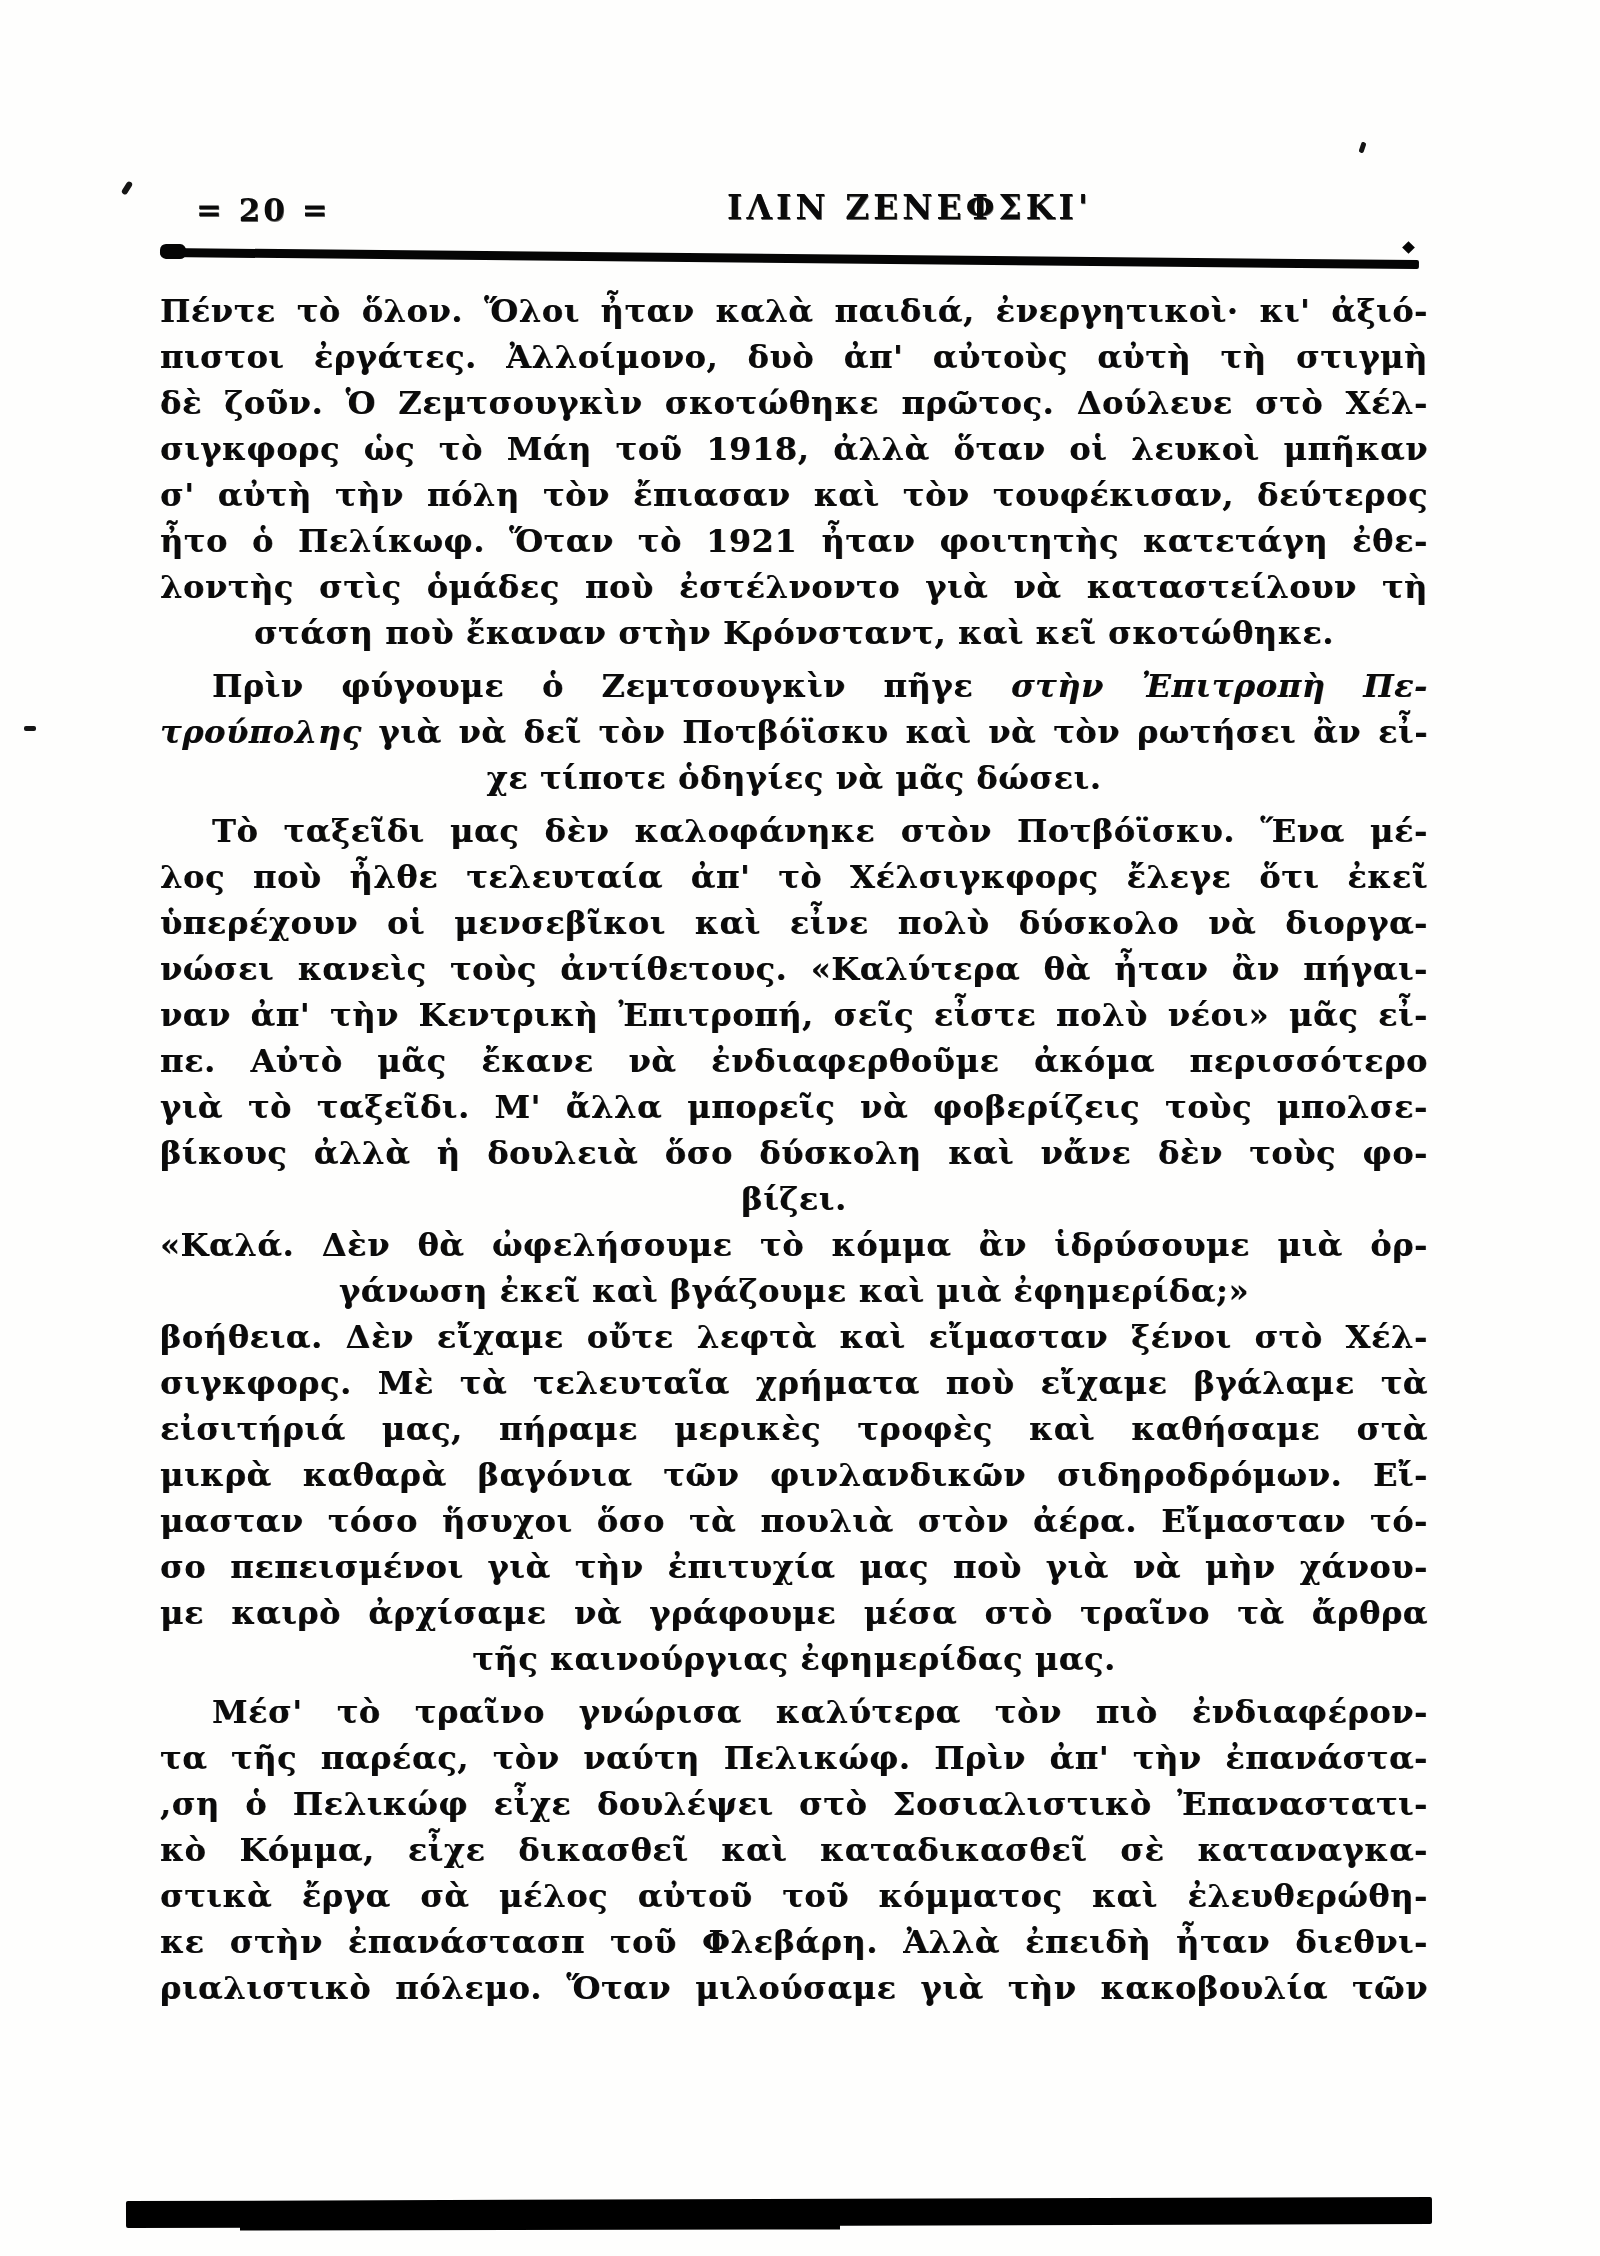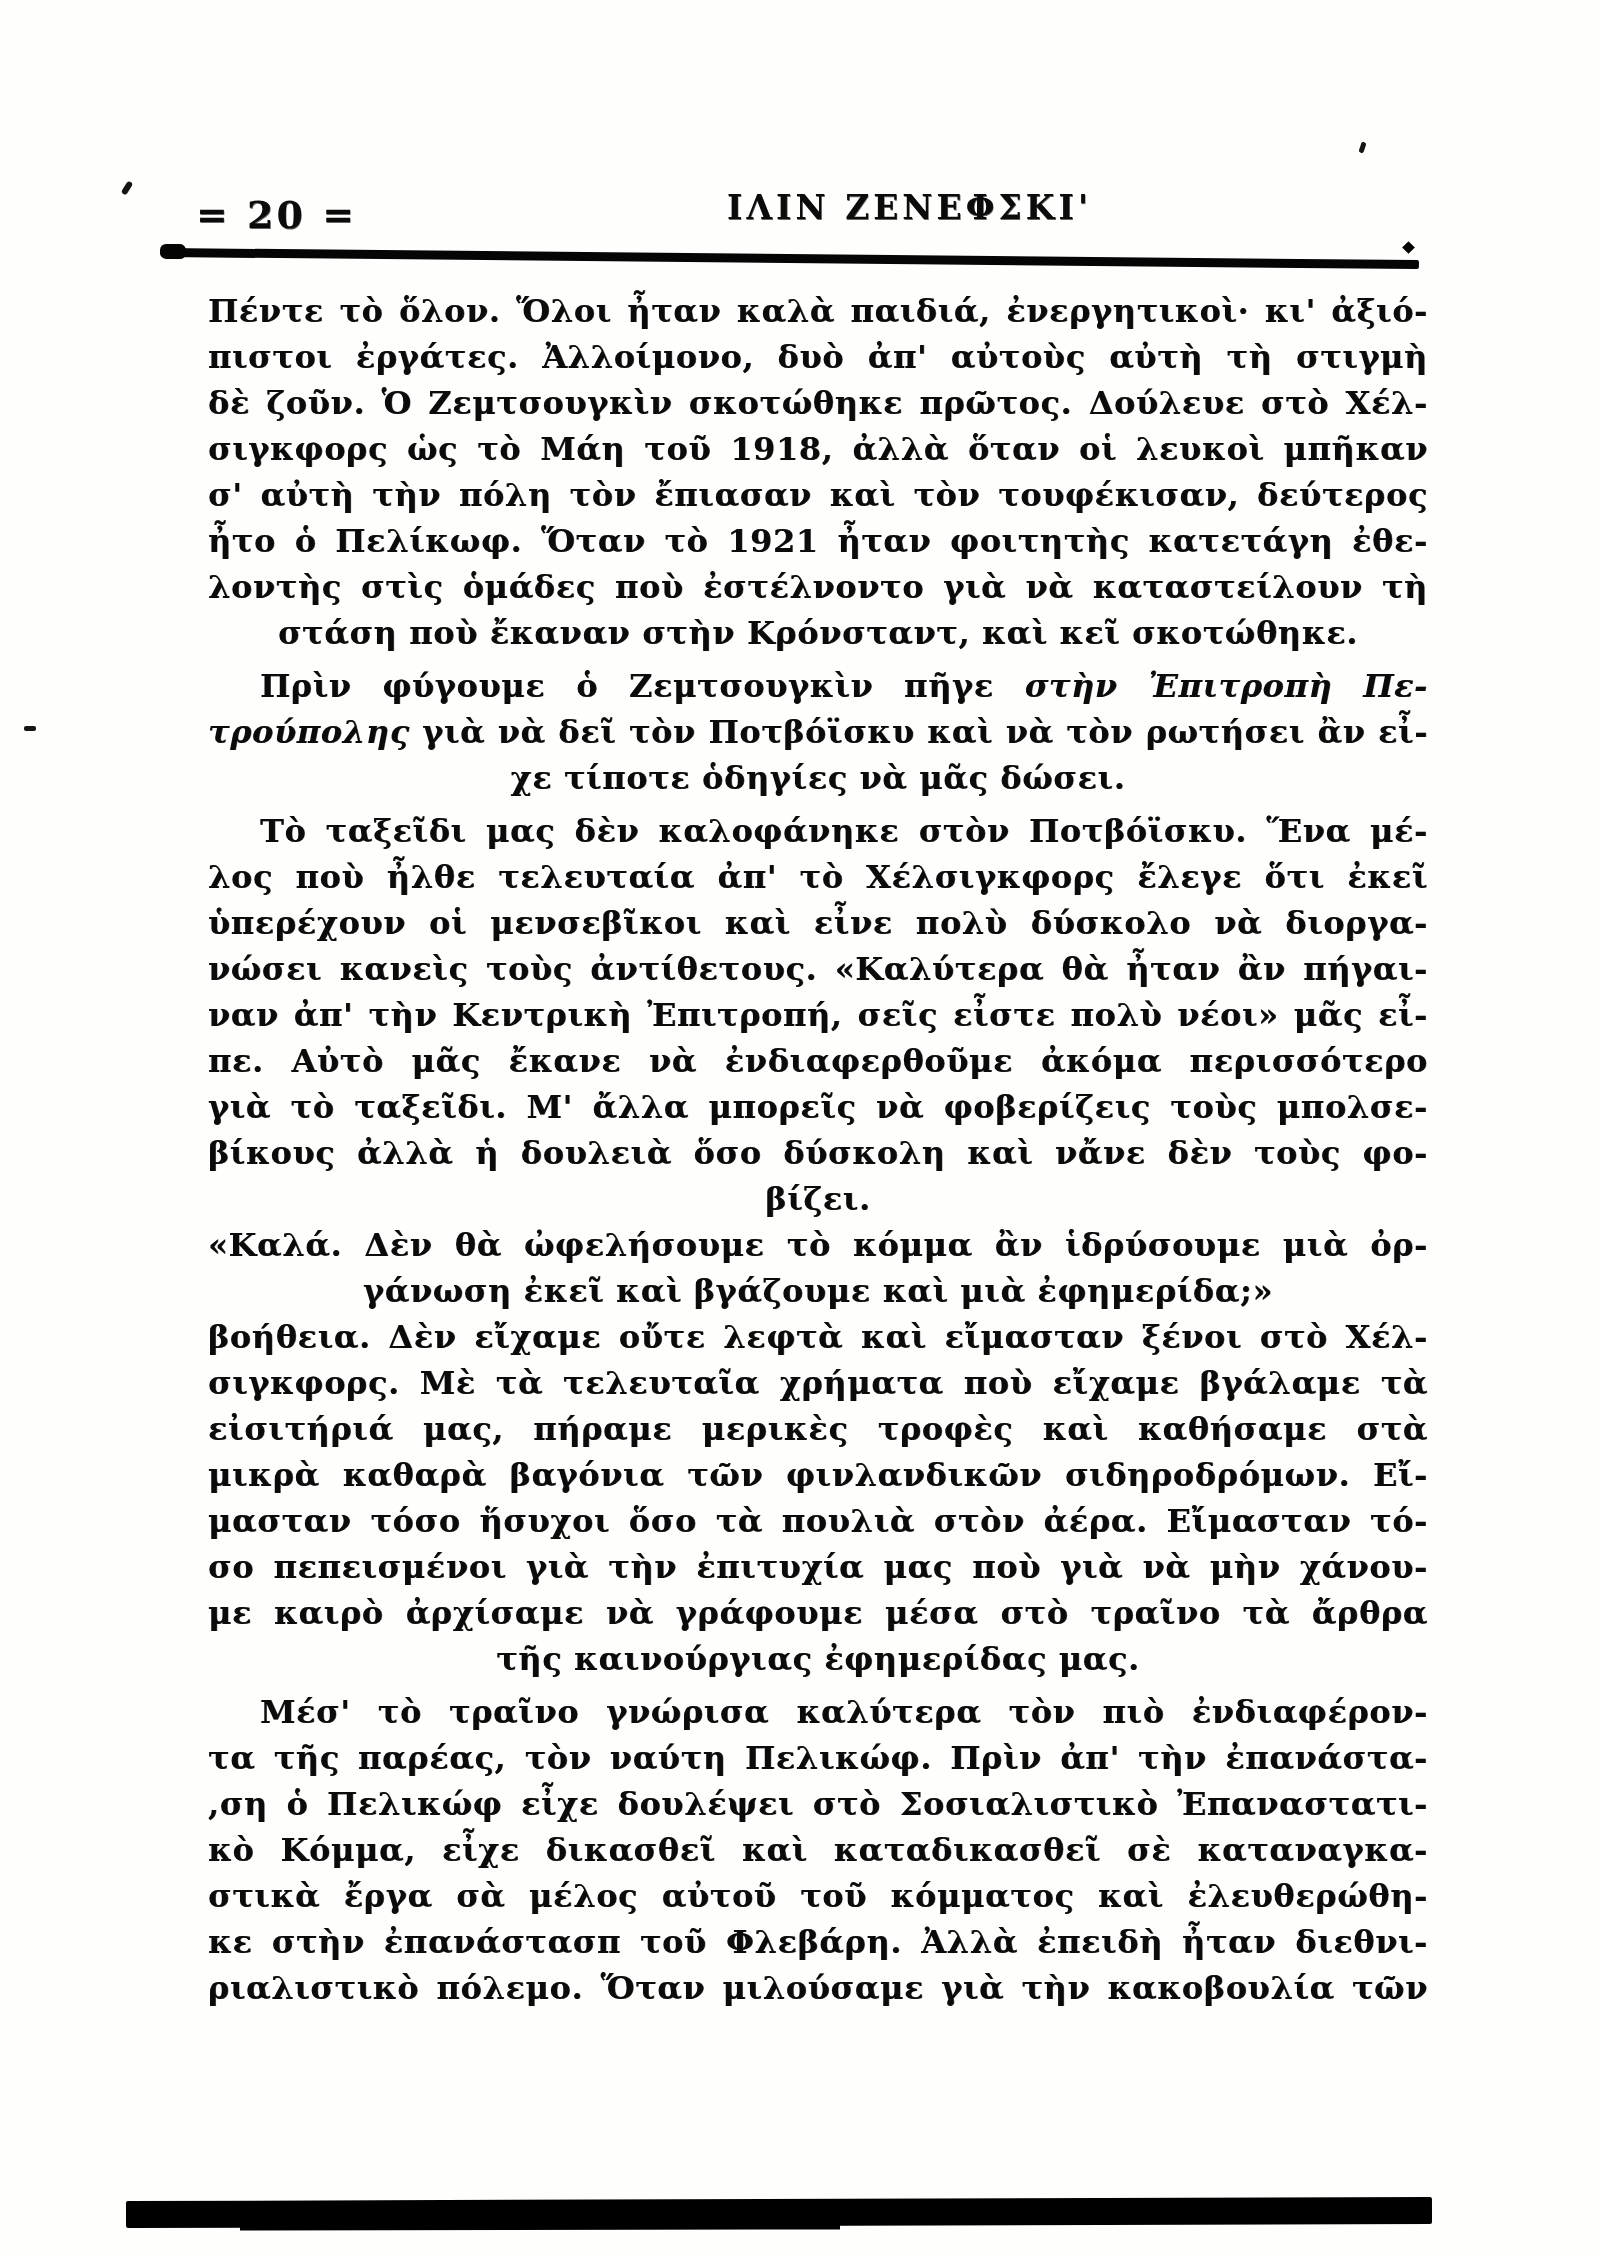--- a/index.html
+++ b/index.html
@@ -20,7 +20,7 @@
   .page-number {
     position: absolute;
     left: 196px; top: 192px;
-    font-size: 38px; font-weight: 700;
+    font-size: 31px; font-weight: 700;
     letter-spacing: 3px;
     text-shadow: 0.6px 0.6px 0 rgba(0,0,0,0.6);
   }

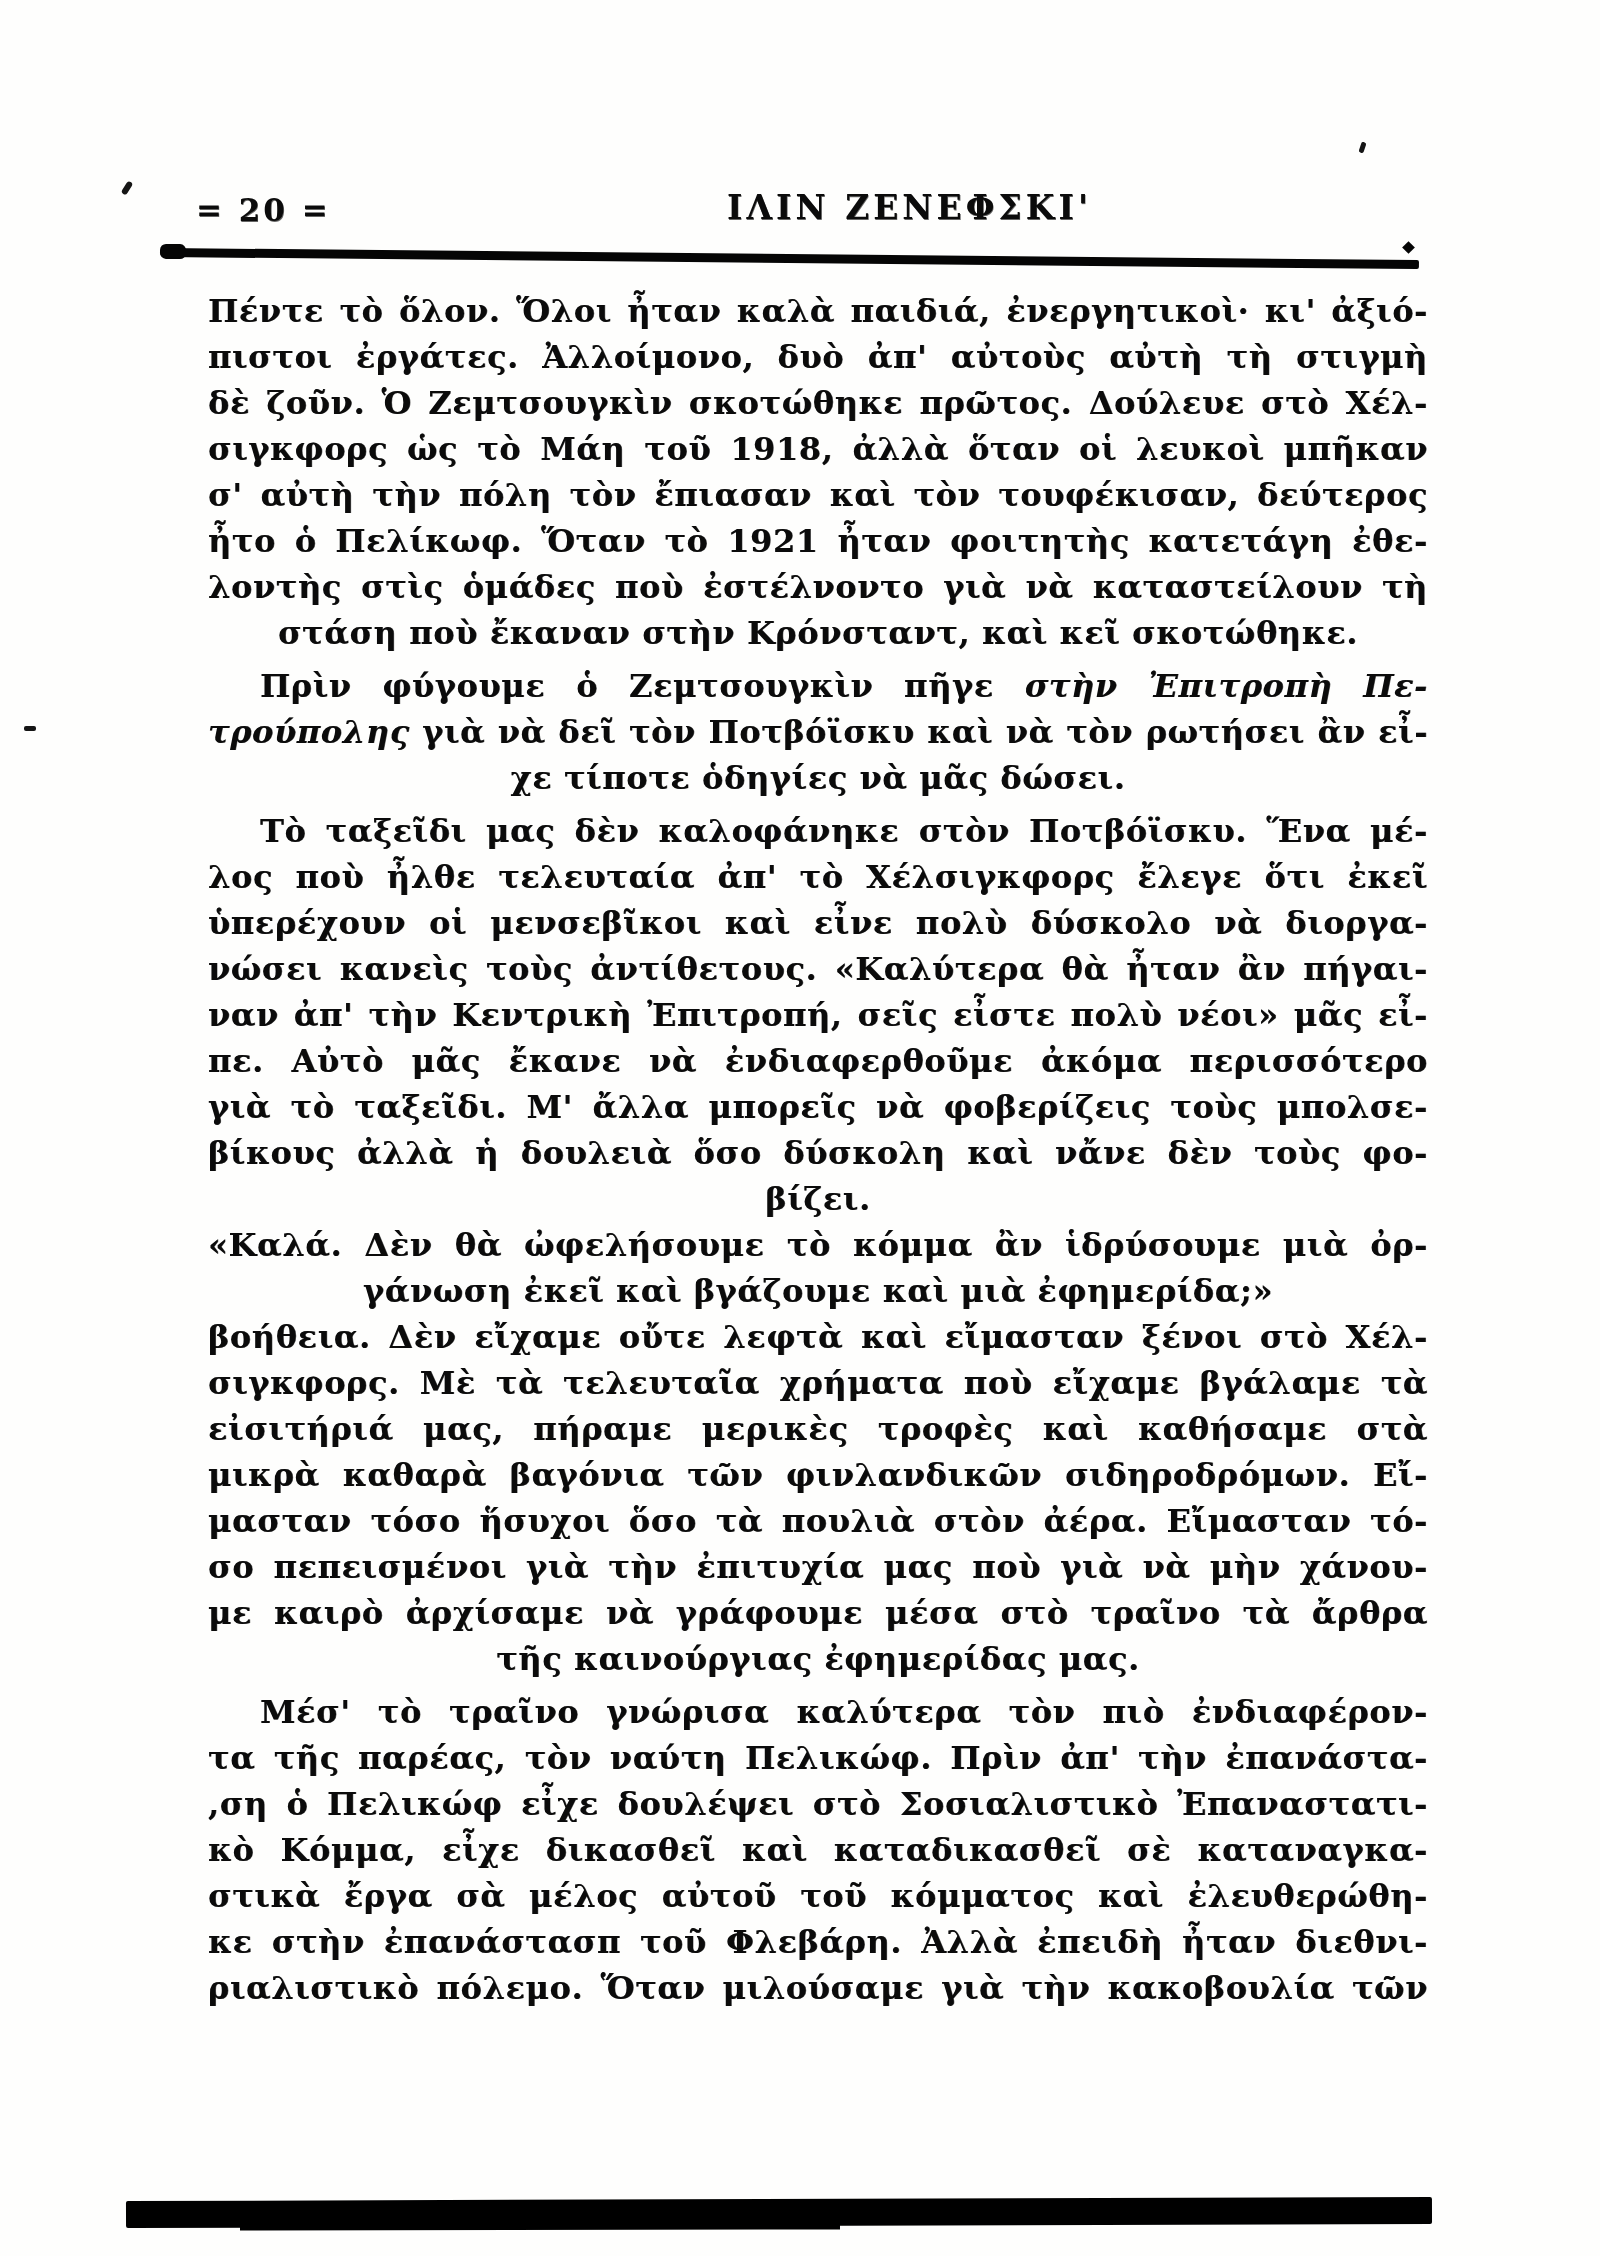--- a/index.html
+++ b/index.html
@@ -73,7 +73,6 @@
     overflow: hidden;
     text-align: justify;
     white-space: normal;
-    margin-left: 48px;
   }
   .line::after {            
     content: "";

